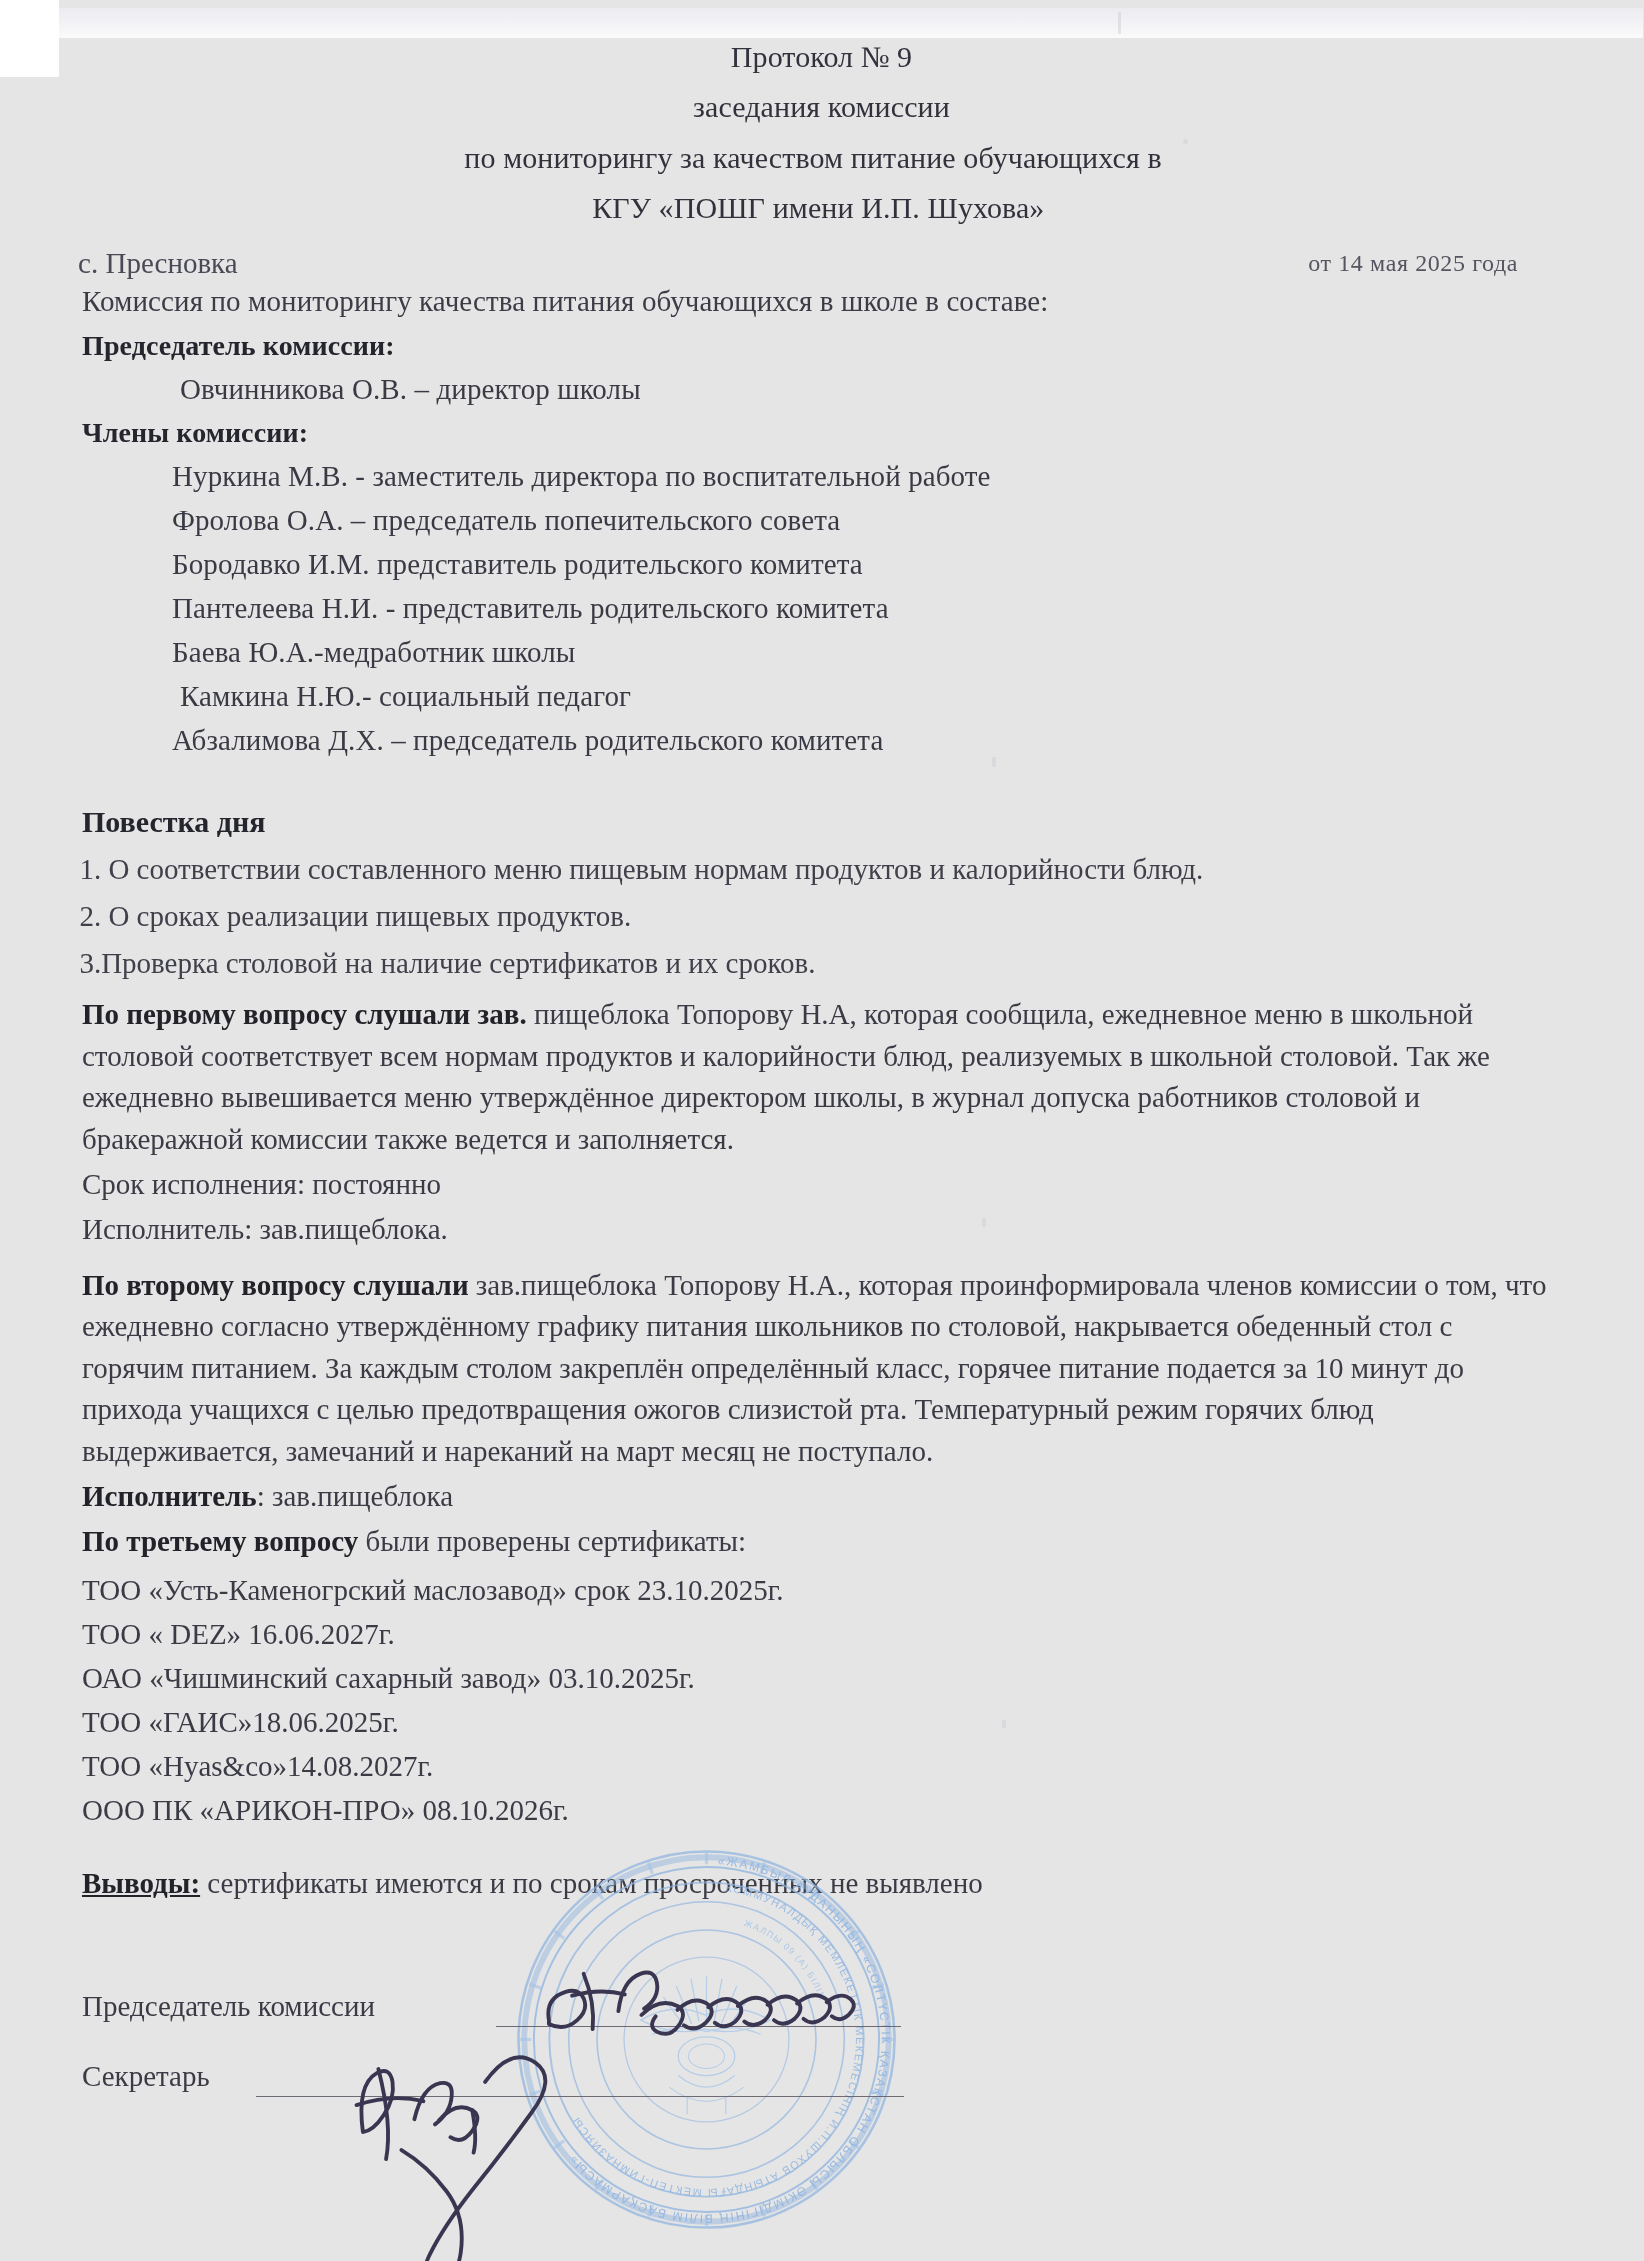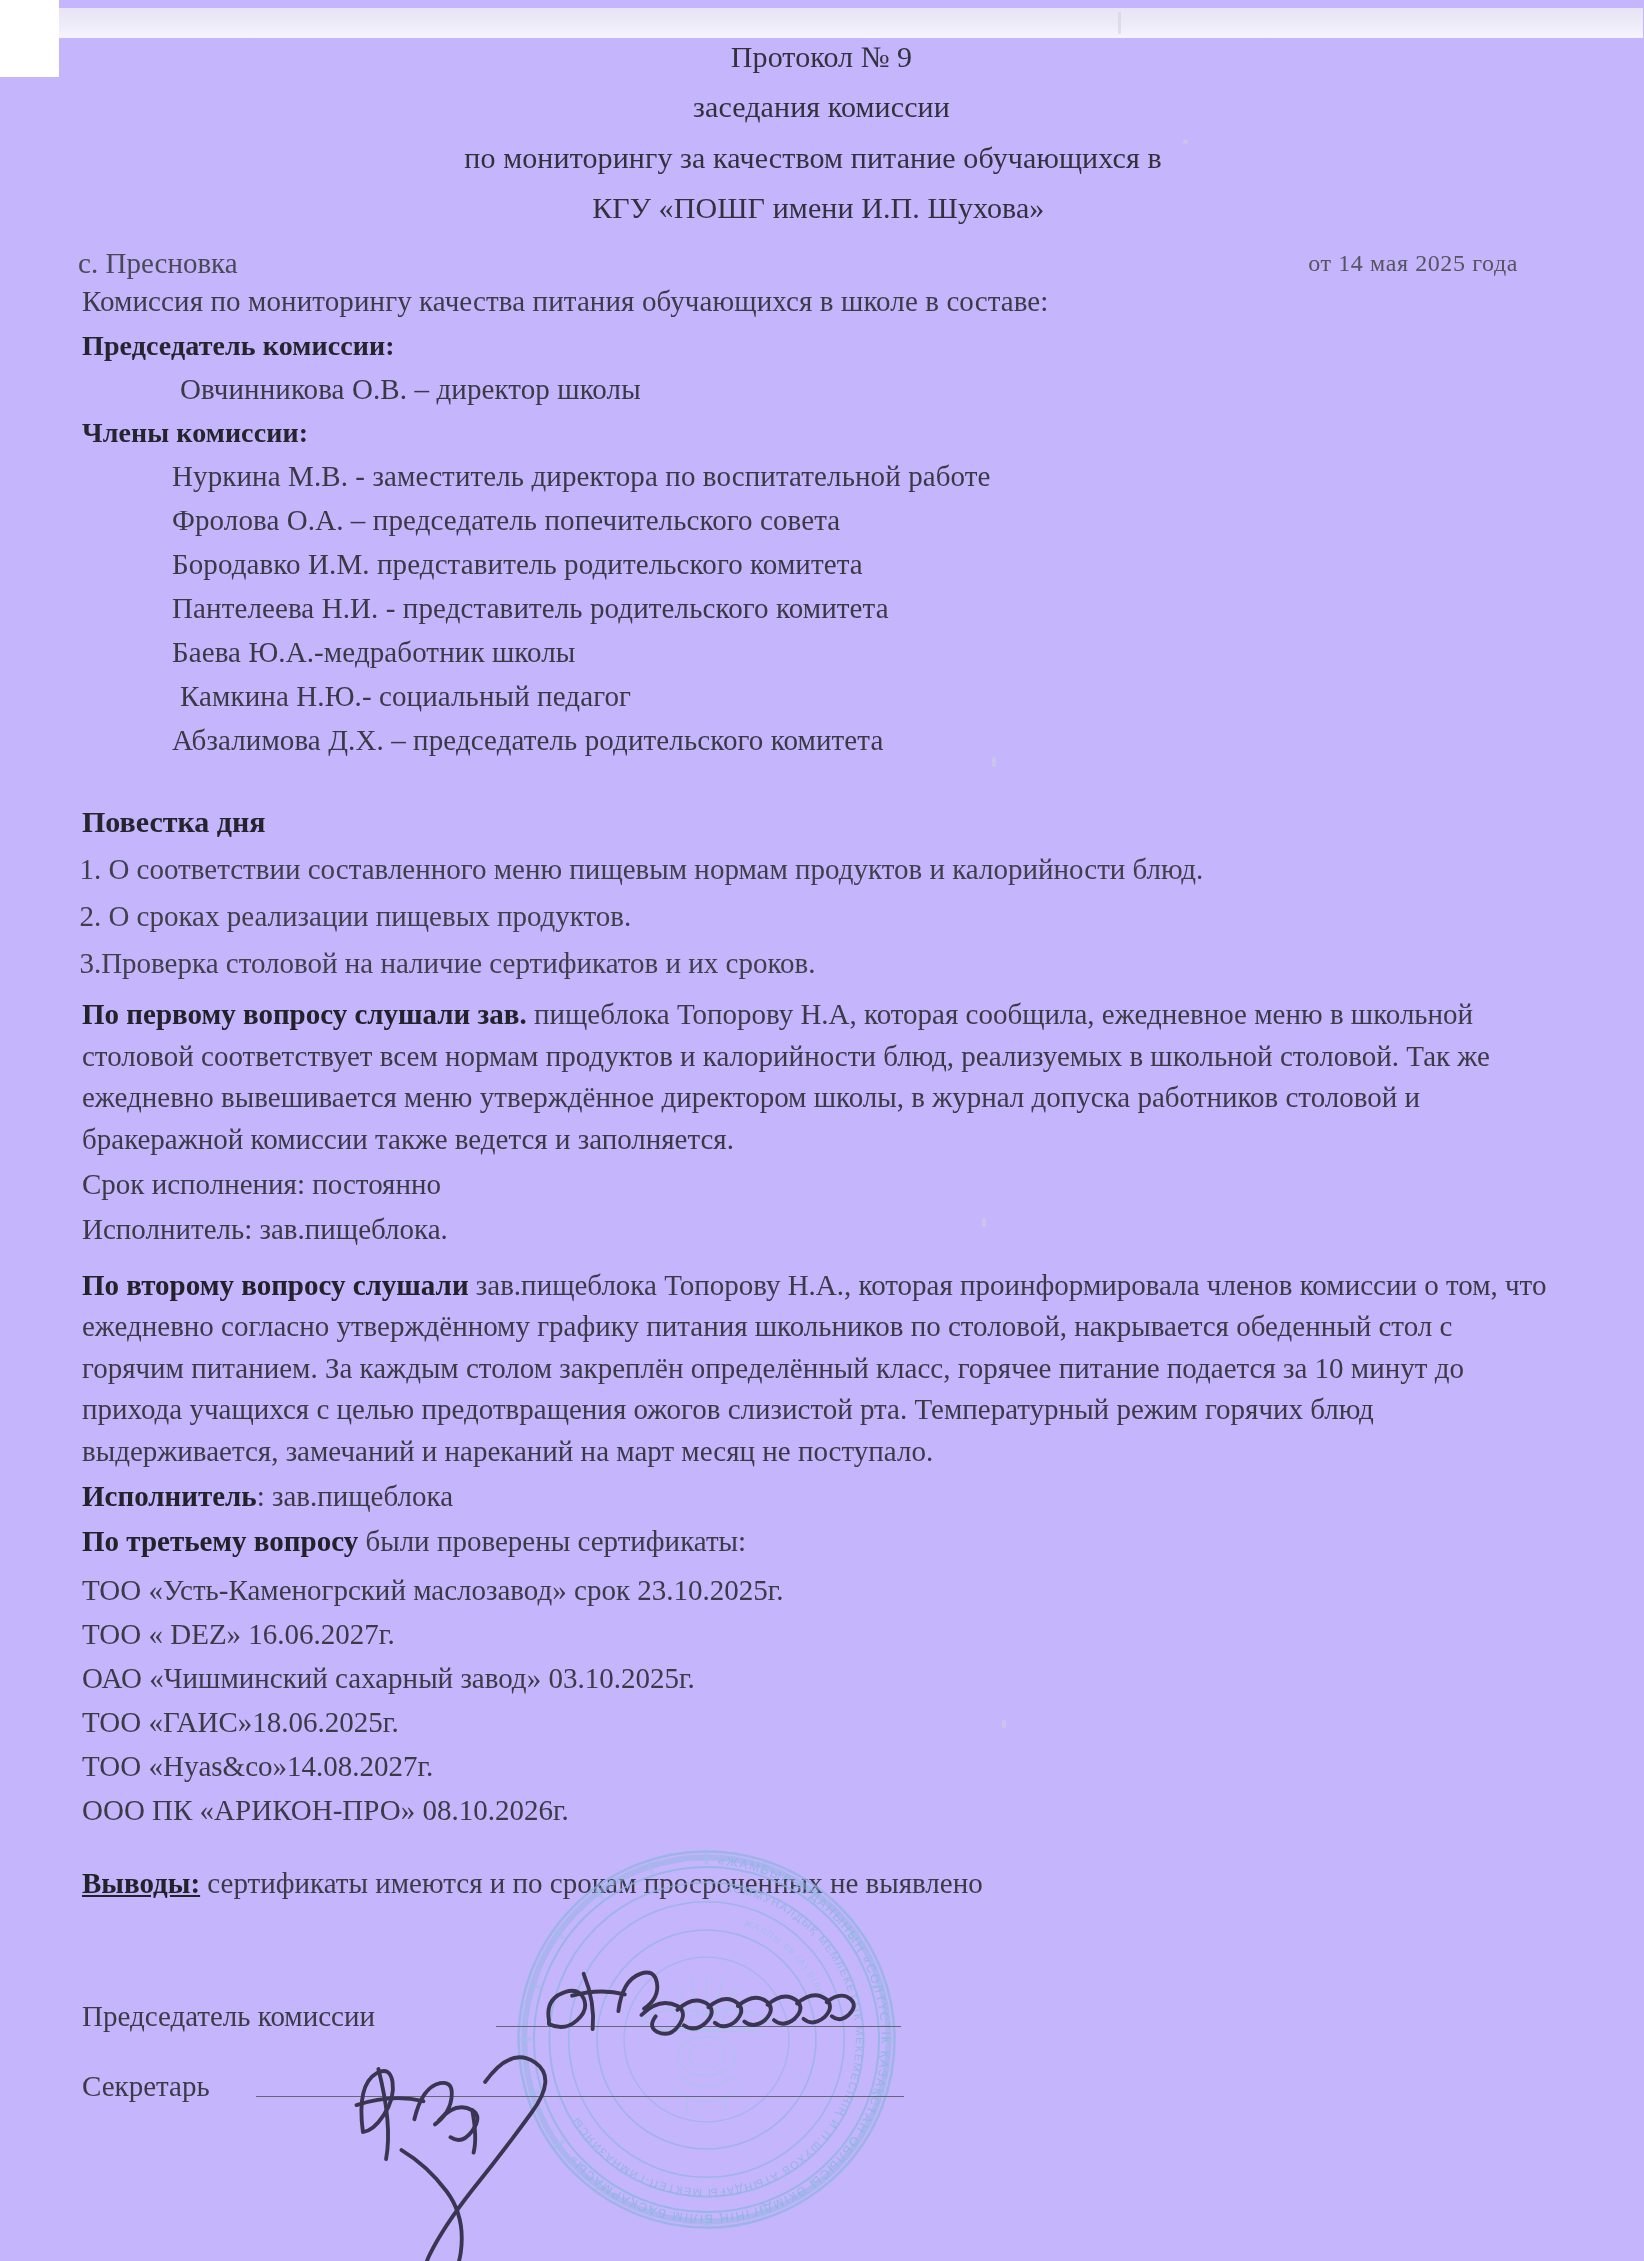--- a/index.html
+++ b/index.html
@@ -12,7 +12,7 @@
     position: relative;
     width: 1644px;
     height: 2261px;
-    background: #c4b5fd;
+    background: #e5e5e5;
     font-family: "Liberation Serif", "DejaVu Serif", serif;
     color: #2b2b33;
     overflow: hidden;

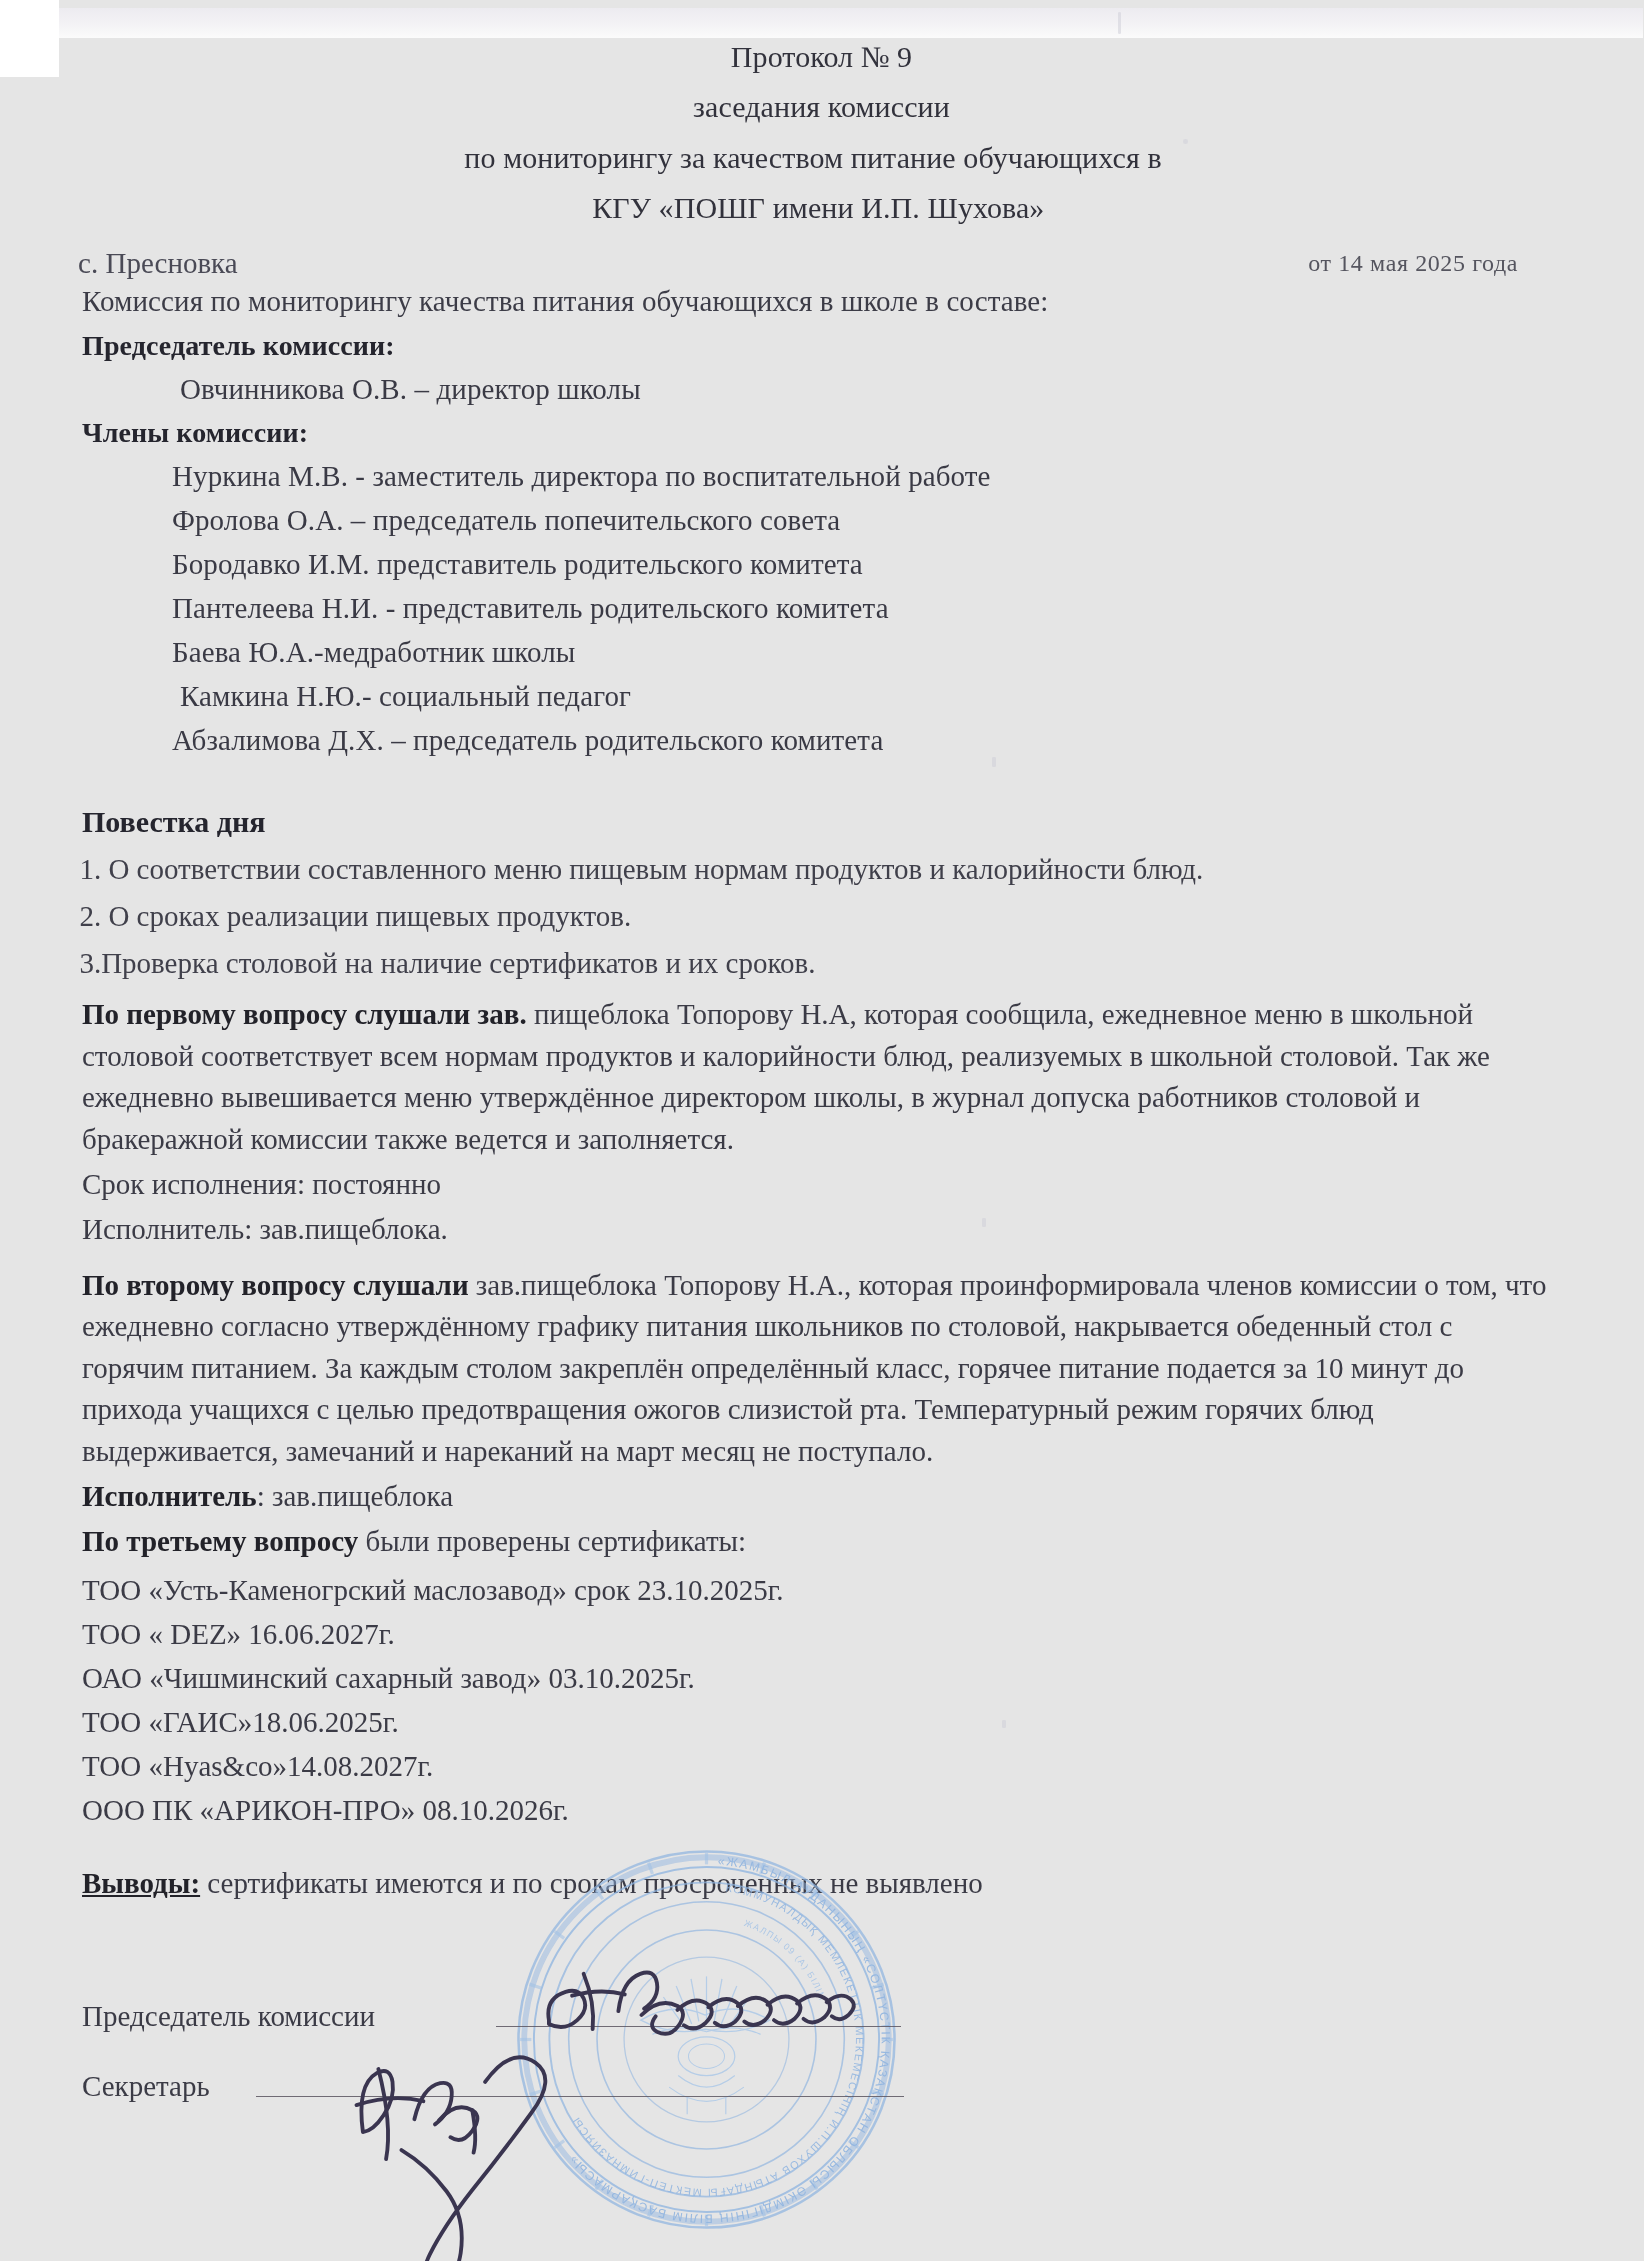--- a/index.html
+++ b/index.html
@@ -166,7 +166,7 @@
   .sig-label {
     position: absolute;
     left: 0;
-    top: 18px;
+    top: 8px;
     font-size: 29px;
     color: #3b3b46;
   }

